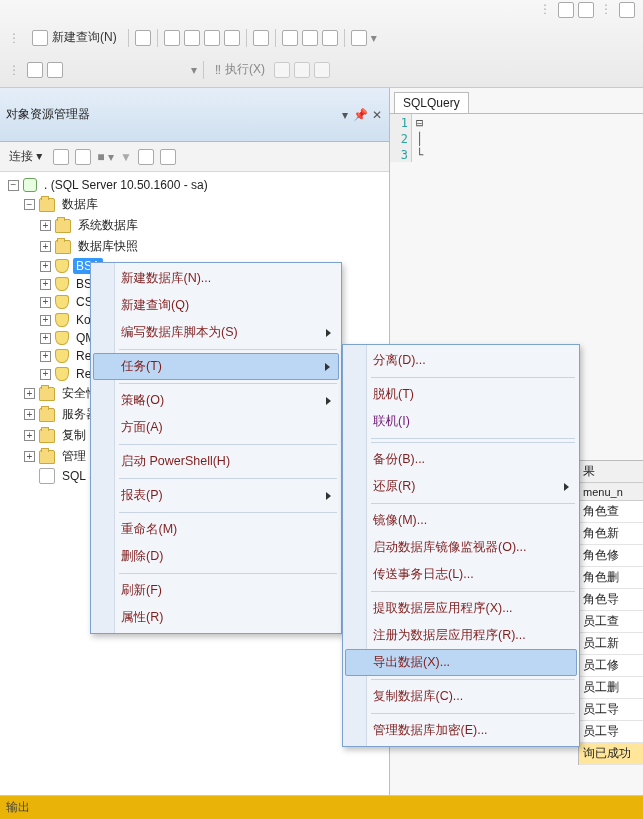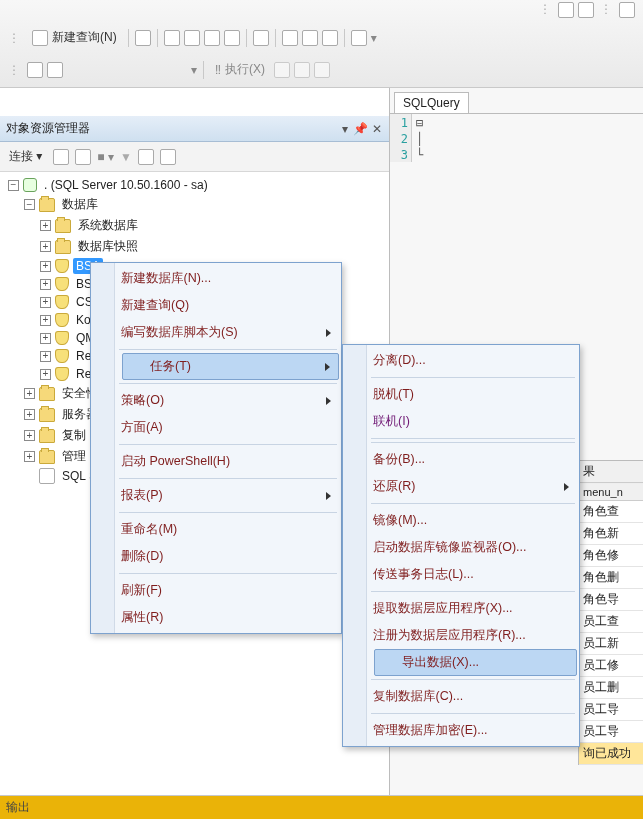--- a/index.html
+++ b/index.html
@@ -64,12 +64,11 @@
   .oe-title {
     background: linear-gradient(#e5eef8,#cfe0f0);
     border-bottom:1px solid #a7bdd4;
-    padding:4px 6px;
+    padding:18px 6px;
     display:flex;
     align-items:center;
     justify-content:space-between;
     font-size:12px;
-    margin-top:28px;
   }
   .oe-title .caps { display:flex; gap:4px; }
   .cap { width:12px; height:12px; display:inline-flex; align-items:center; justify-content:center; color:#555;}

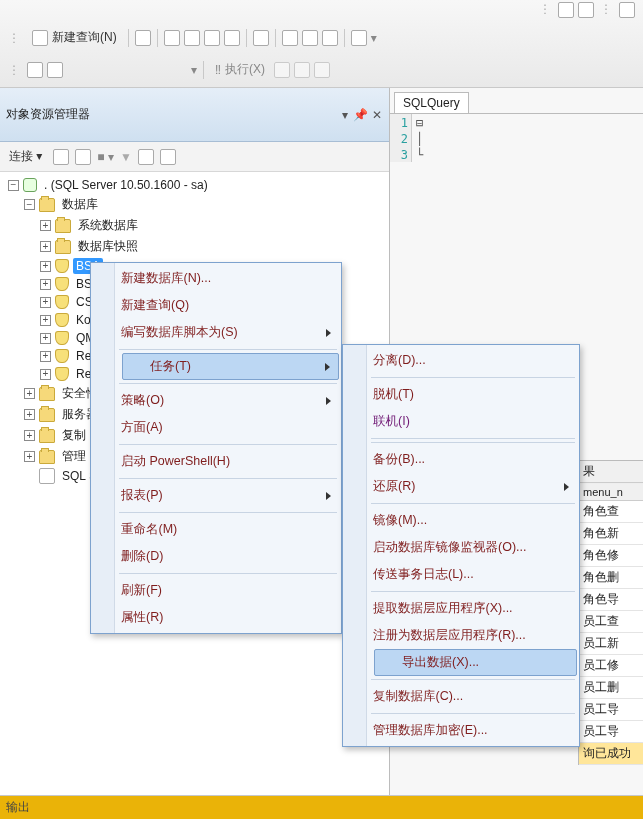--- a/index.html
+++ b/index.html
@@ -145,7 +145,7 @@
     color:#7f1d1d;
     font-size:12.5px;
   }
-  .mi.hl { background:#bcd7f3; border:1px solid #7da2ce; border-radius:2px; padding:4px 23px 4px 27px;margin-left:29px;}
+  .mi.hl { background:#bcd7f3; border:1px solid #7da2ce; border-radius:2px; padding:4px 23px 4px 27px;}
   .mi .arr {
     position:absolute; right:8px; top:50%; transform:translateY(-50%);
     border-left:5px solid #333; border-top:4px solid transparent; border-bottom:4px solid transparent;

